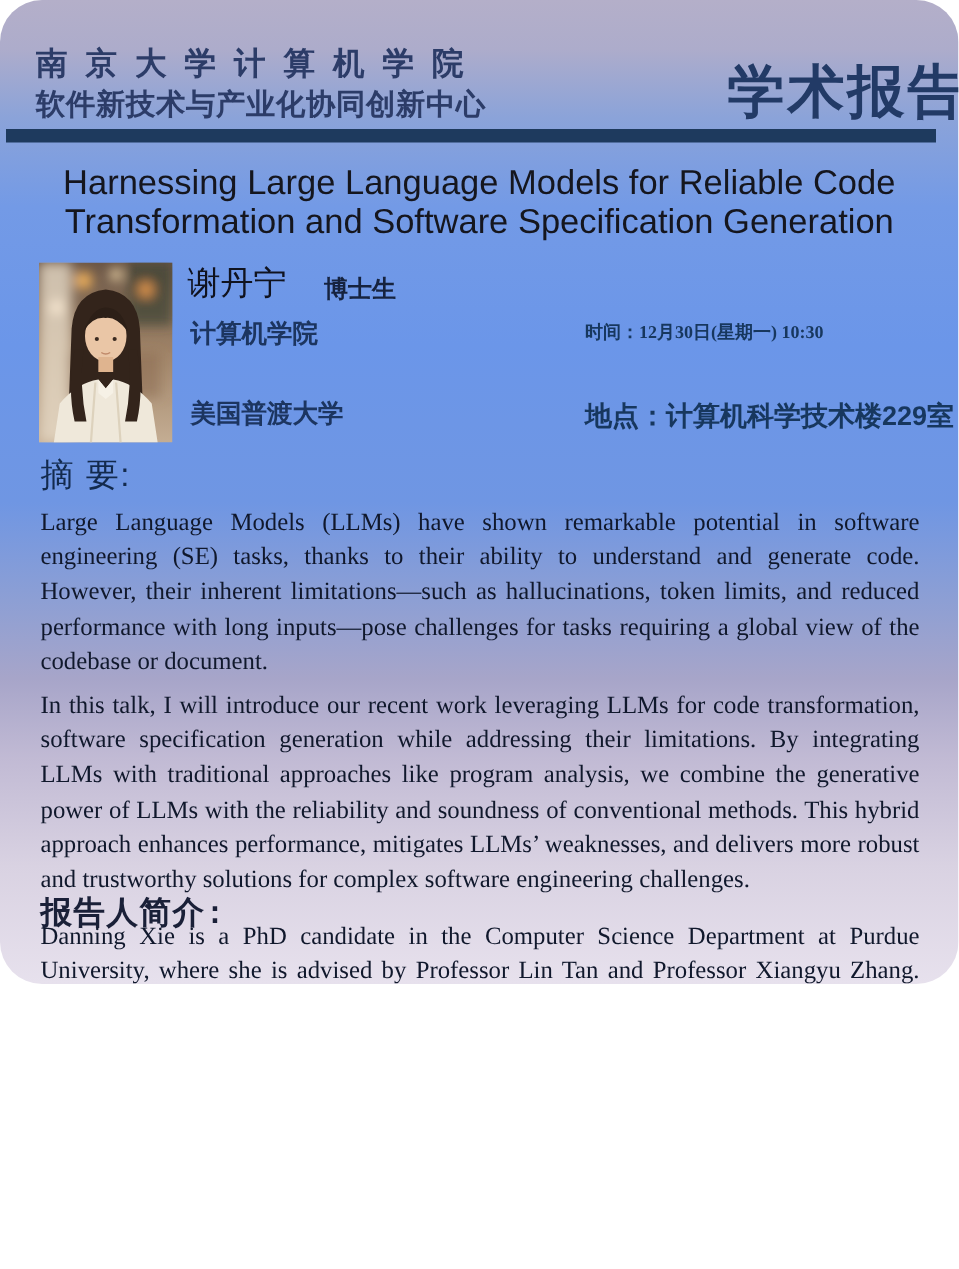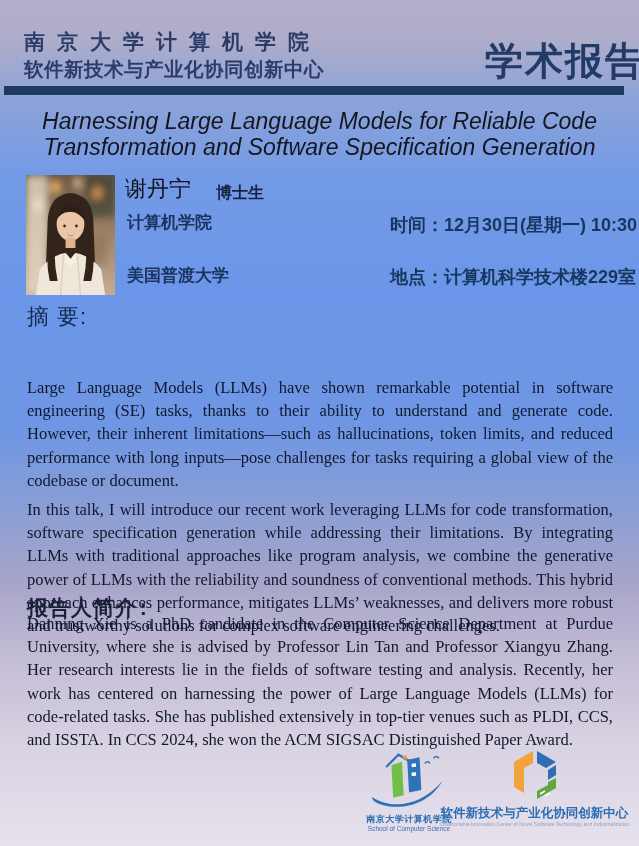--- a/index.html
+++ b/index.html
@@ -5,7 +5,7 @@
   html,body{margin:0;padding:0;}
   .poster{
     position:relative;
-    width:639px;height:846px;
+    width:639px;height:656px;
     overflow:hidden;
     font-family:"Liberation Sans",sans-serif;
     background:linear-gradient(to bottom,
@@ -20,6 +20,7 @@
       #c1bad4 77%,
       #d9d2e2 88%,
       #e7e1ed 100%);
+    border-radius:28px;
   }
   .abs{position:absolute;}
   

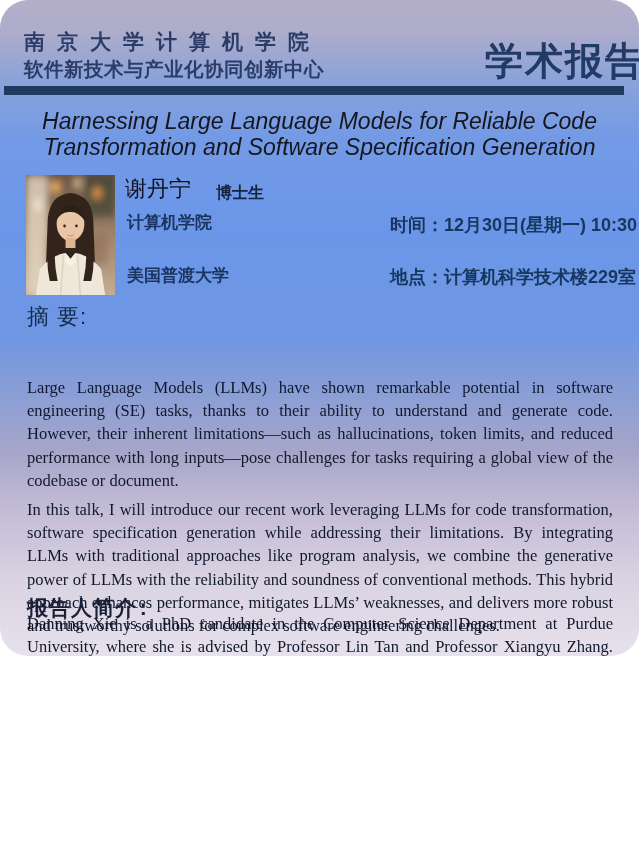--- a/index.html
+++ b/index.html
@@ -29,7 +29,7 @@
   .badge{left:485px;top:36px;font-size:38px;font-weight:bold;color:#223a66;letter-spacing:2px;white-space:nowrap;}
   .rule{left:4px;top:86px;width:620px;height:9px;background:#1e3a5e;}
   
-  .title{left:20px;top:108px;width:599px;text-align:center;font-size:23px;line-height:26px;color:#15161e;font-style:italic;}
+  .title{left:20px;top:108px;width:599px;text-align:center;font-size:23px;line-height:26px;color:#15161e;}
   
   .photo{left:26px;top:175px;width:89px;height:120px;}
   .photo svg{display:block;width:100%;height:100%;}

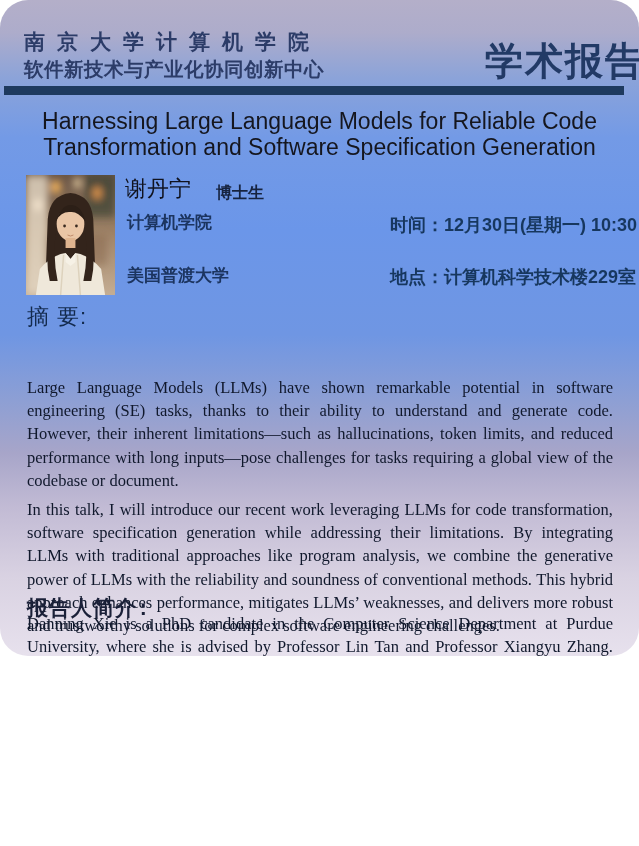--- a/index.html
+++ b/index.html
@@ -37,7 +37,7 @@
   .spk-degree{left:216px;top:183px;font-size:16px;font-weight:bold;color:#16233f;white-space:nowrap;}
   .spk-dept{left:127px;top:211px;font-size:17px;font-weight:bold;color:#1c3560;white-space:nowrap;}
   .spk-affil{left:127px;top:264px;font-size:17px;font-weight:bold;color:#1c3560;white-space:nowrap;}
-  .row-time{left:390px;top:213px;font-size:18px;font-weight:bold;color:#17375e;white-space:nowrap;}
+  .row-time{left:390px;top:213px;font-size:12px;font-weight:bold;color:#17375e;white-space:nowrap;font-family:Liberation Serif, serif;}
   .row-loc{left:390px;top:265px;font-size:18px;font-weight:bold;color:#17375e;white-space:nowrap;}
   
   .h-abstract{left:27px;top:302px;font-size:22px;font-weight:normal;color:#132a4d;letter-spacing:1px;white-space:nowrap;}

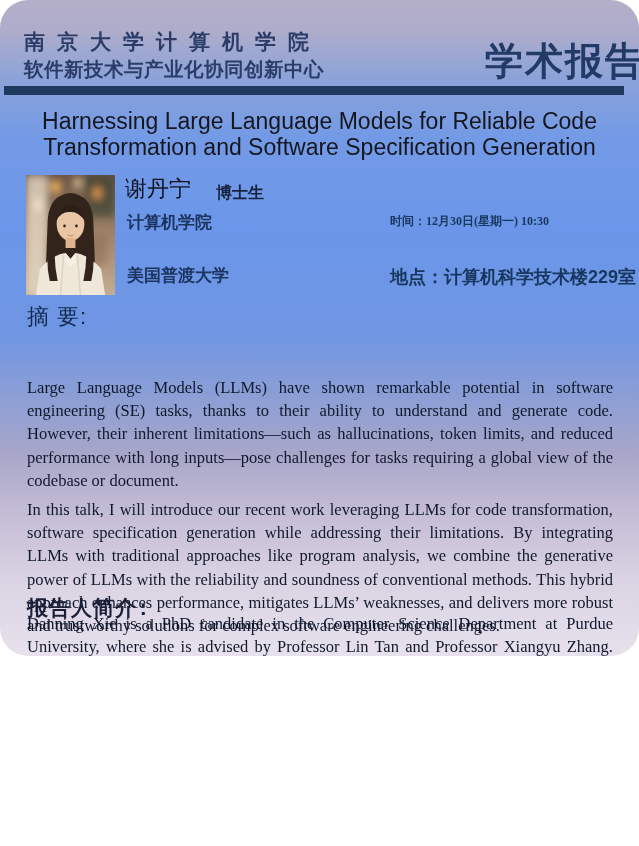--- a/index.html
+++ b/index.html
@@ -41,7 +41,7 @@
   .row-loc{left:390px;top:265px;font-size:18px;font-weight:bold;color:#17375e;white-space:nowrap;}
   
   .h-abstract{left:27px;top:302px;font-size:22px;font-weight:normal;color:#132a4d;letter-spacing:1px;white-space:nowrap;}
-  .abstract-body{left:27px;top:336px;width:586px;margin-top:40px;}
+  .abstract-body{left:27px;top:336px;width:586px;}
   .h-bio{left:27px;top:594px;font-size:21px;font-weight:bold;color:#1a2038;letter-spacing:1px;white-space:nowrap;font-family:Liberation Mono, monospace;}
   .bio-body{left:27px;top:612px;width:586px;}
   .serifpara{

